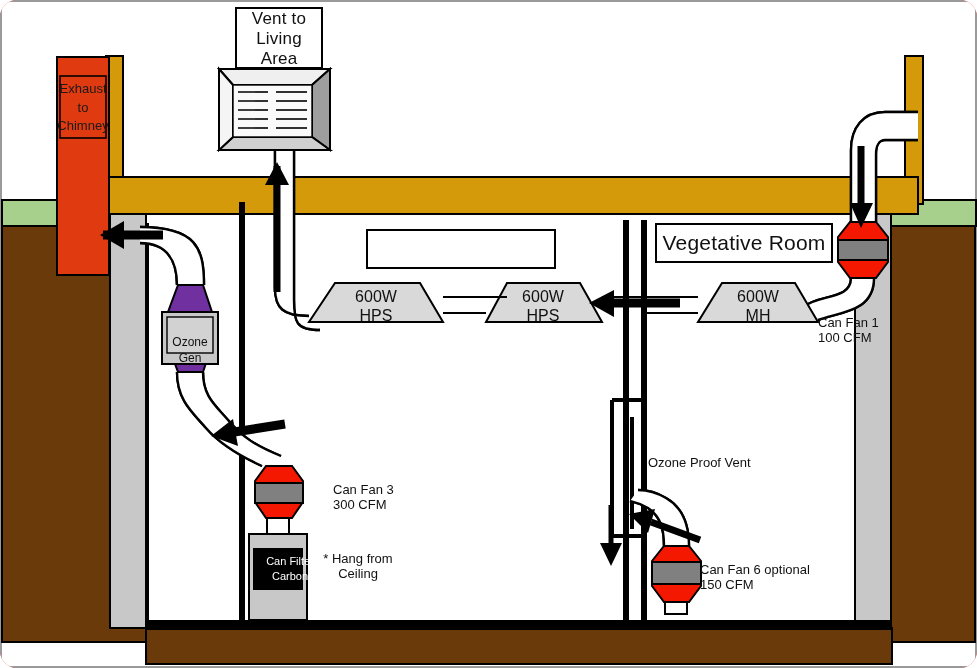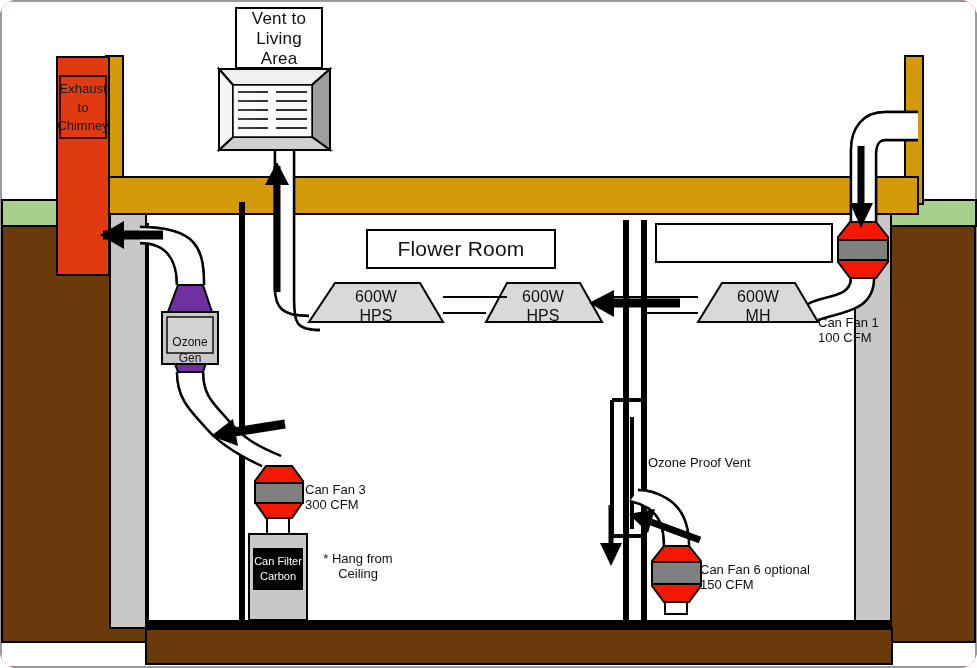--- a/index.html
+++ b/index.html
@@ -226,7 +226,6 @@
   <div class="lbl ttl" style="left:236px;top:12px;width:86px;height:54px;display:flex;align-items:center;justify-content:center;font-size:17px;">Vent to
 Living Area</div>
 
-  <div class="lbl ttl" style="left:367px;top:230px;width:188px;height:38px;display:flex;align-items:center;justify-content:center;">Flower Room</div>
 
 
   <div class="lbl chimTxt" style="left:60px;top:79px;width:46px;height:58px;display:flex;align-items:center;justify-content:center;">Exhaust

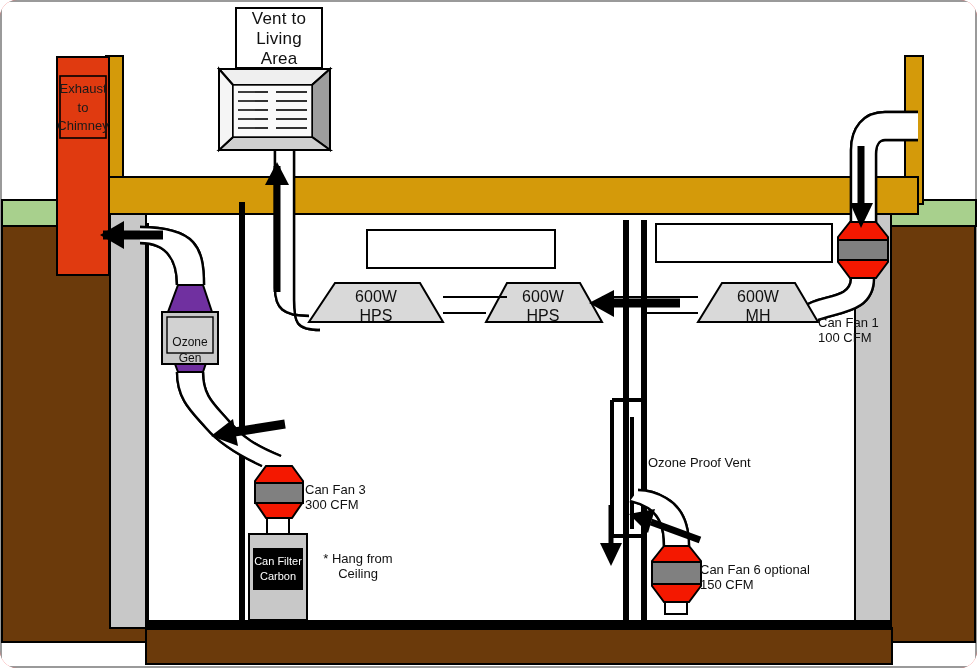--- a/index.html
+++ b/index.html
@@ -227,6 +227,7 @@
 Living Area</div>
 
 
+  <div class="lbl ttl" style="left:656px;top:224px;width:176px;height:38px;display:flex;align-items:center;justify-content:center;">Vegetative Room</div>
 
   <div class="lbl chimTxt" style="left:60px;top:79px;width:46px;height:58px;display:flex;align-items:center;justify-content:center;">Exhaust
 to

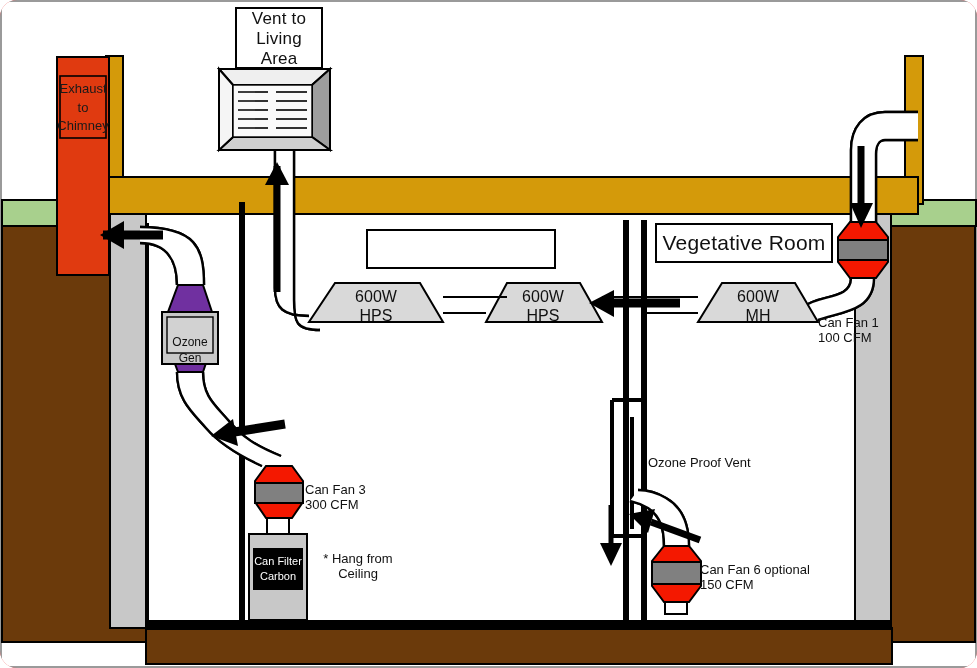--- a/index.html
+++ b/index.html
@@ -255,7 +255,7 @@
 100 CFM</div>
   <div class="lbl small" style="left:700px;top:562px;width:130px;text-align:left;">Can Fan 6 optional
 150 CFM</div>
-  <div class="lbl small" style="left:305px;top:482px;width:82px;text-align:left;">Can Fan 3
+  <div class="lbl small" style="left:305px;top:482px;width:82px;text-align:left;padding-left:28px;">Can Fan 3
 300 CFM</div>
 
 </div>

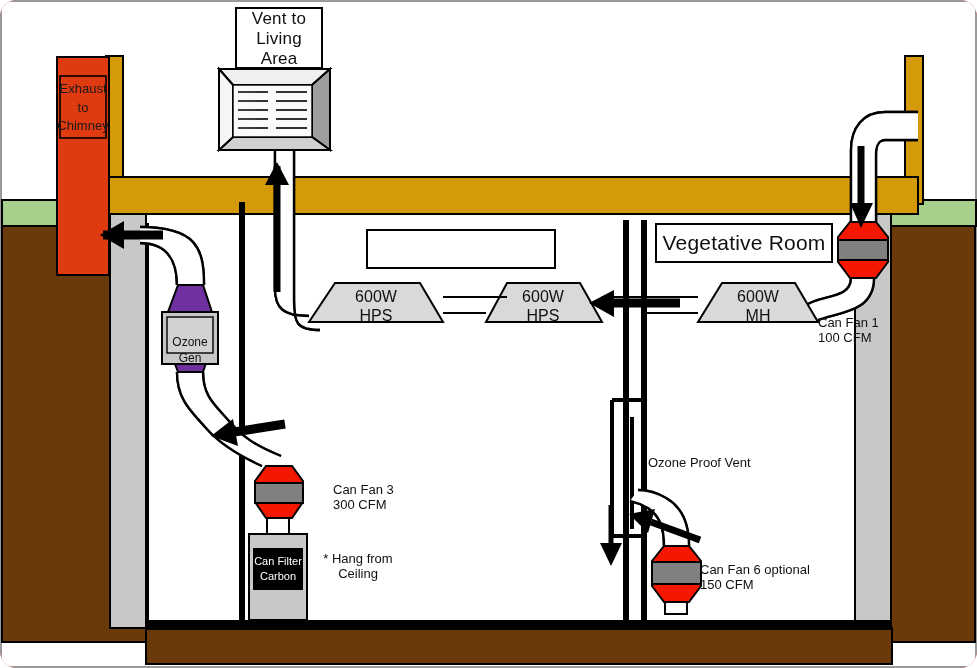--- a/index.html
+++ b/index.html
@@ -11,7 +11,7 @@
   .small{font-size:13px;}
   .lampTxt{font-size:16px;}
   .chimTxt{font-size:13px;color:#1a1a1a;line-height:1.45;}
-  .filterTxt{font-size:11px;color:#fff;line-height:1.35;}
+  .filterTxt{font-size:11px;color:#fff;line-height:1.35;margin-left:12px;}
   .ozTxt{font-size:12px;color:#111;line-height:1.3;margin-top:16px;}
 </style>
 </head>

